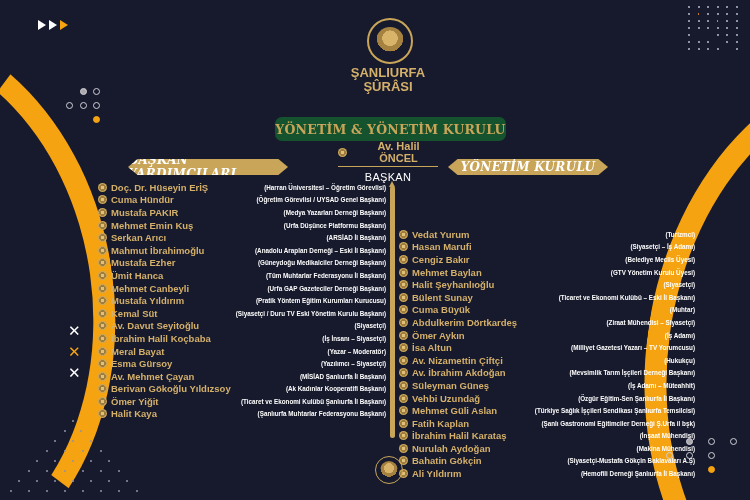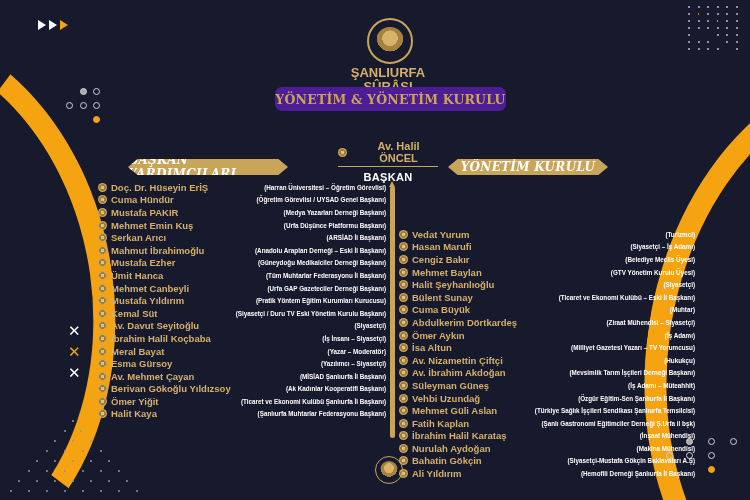--- a/index.html
+++ b/index.html
@@ -24,7 +24,7 @@
   .logo { position:absolute; left:367px; top:18px; width:42px; height:42px; border-radius:50%; border:2px solid #c9a55a; display:flex; align-items:center; justify-content:center; }
   .logo-inner { width:28px; height:28px; border-radius:50%; background:radial-gradient(circle at 50% 40%, #d7b46a 0 35%, #a5823f 36% 60%, transparent 61%); }
   .logo-text { position:absolute; left:340px; top:66px; width:96px; text-align:center; color:#d4b06a; font-family:"Liberation Sans", sans-serif; font-weight:bold; font-size:13px; line-height:14px; }
-  .title-box { position:absolute; left:275px; top:87px; width:231px; height:24px; background:#4c1d95; border-radius:7px; display:flex; align-items:center; justify-content:center; }
+  .title-box { position:absolute; left:275px; top:117px; width:231px; height:24px; background:#14532d; border-radius:7px; display:flex; align-items:center; justify-content:center; }
   .title-box span { color:#c9a55a; font-family:"DejaVu Serif", serif; font-weight:bold; font-size:12.5px; letter-spacing:0.2px; }
   .president { position:absolute; left:338px; top:140px; width:100px; text-align:center; }
   .pres-name { color:#d4b06a; font-weight:bold; font-size:11px; font-family:"Liberation Sans", sans-serif; display:flex; align-items:center; justify-content:center; gap:12px; border-bottom:1px solid #c9a55a; padding-bottom:2px; }

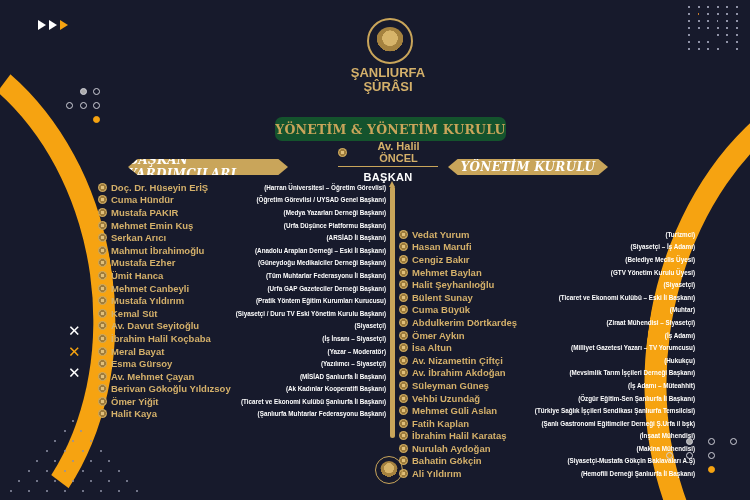--- a/index.html
+++ b/index.html
@@ -28,7 +28,7 @@
   .title-box span { color:#c9a55a; font-family:"DejaVu Serif", serif; font-weight:bold; font-size:12.5px; letter-spacing:0.2px; }
   .president { position:absolute; left:338px; top:140px; width:100px; text-align:center; }
   .pres-name { color:#d4b06a; font-weight:bold; font-size:11px; font-family:"Liberation Sans", sans-serif; display:flex; align-items:center; justify-content:center; gap:12px; border-bottom:1px solid #c9a55a; padding-bottom:2px; }
-  .pres-role { color:#fff; font-weight:bold; font-size:11px; font-family:"Liberation Sans", sans-serif; margin-top:4px; letter-spacing:0.3px; }
+  .pres-role { color:#fff; font-weight:normal; font-size:11px; font-family:"Liberation Sans", sans-serif; margin-top:4px; letter-spacing:0.3px; }
   .banner { position:absolute; height:16px; background:#c9a55a; display:flex; align-items:center; justify-content:center; clip-path:polygon(6% 0,94% 0,100% 50%,94% 100%,6% 100%,0 50%); }
   .banner span { color:#fff; font-family:"DejaVu Serif", serif; font-weight:bold; font-size:12px; letter-spacing:0.3px;font-style:italic; }
   .banner-left { left:128px; top:159px; width:160px; }

